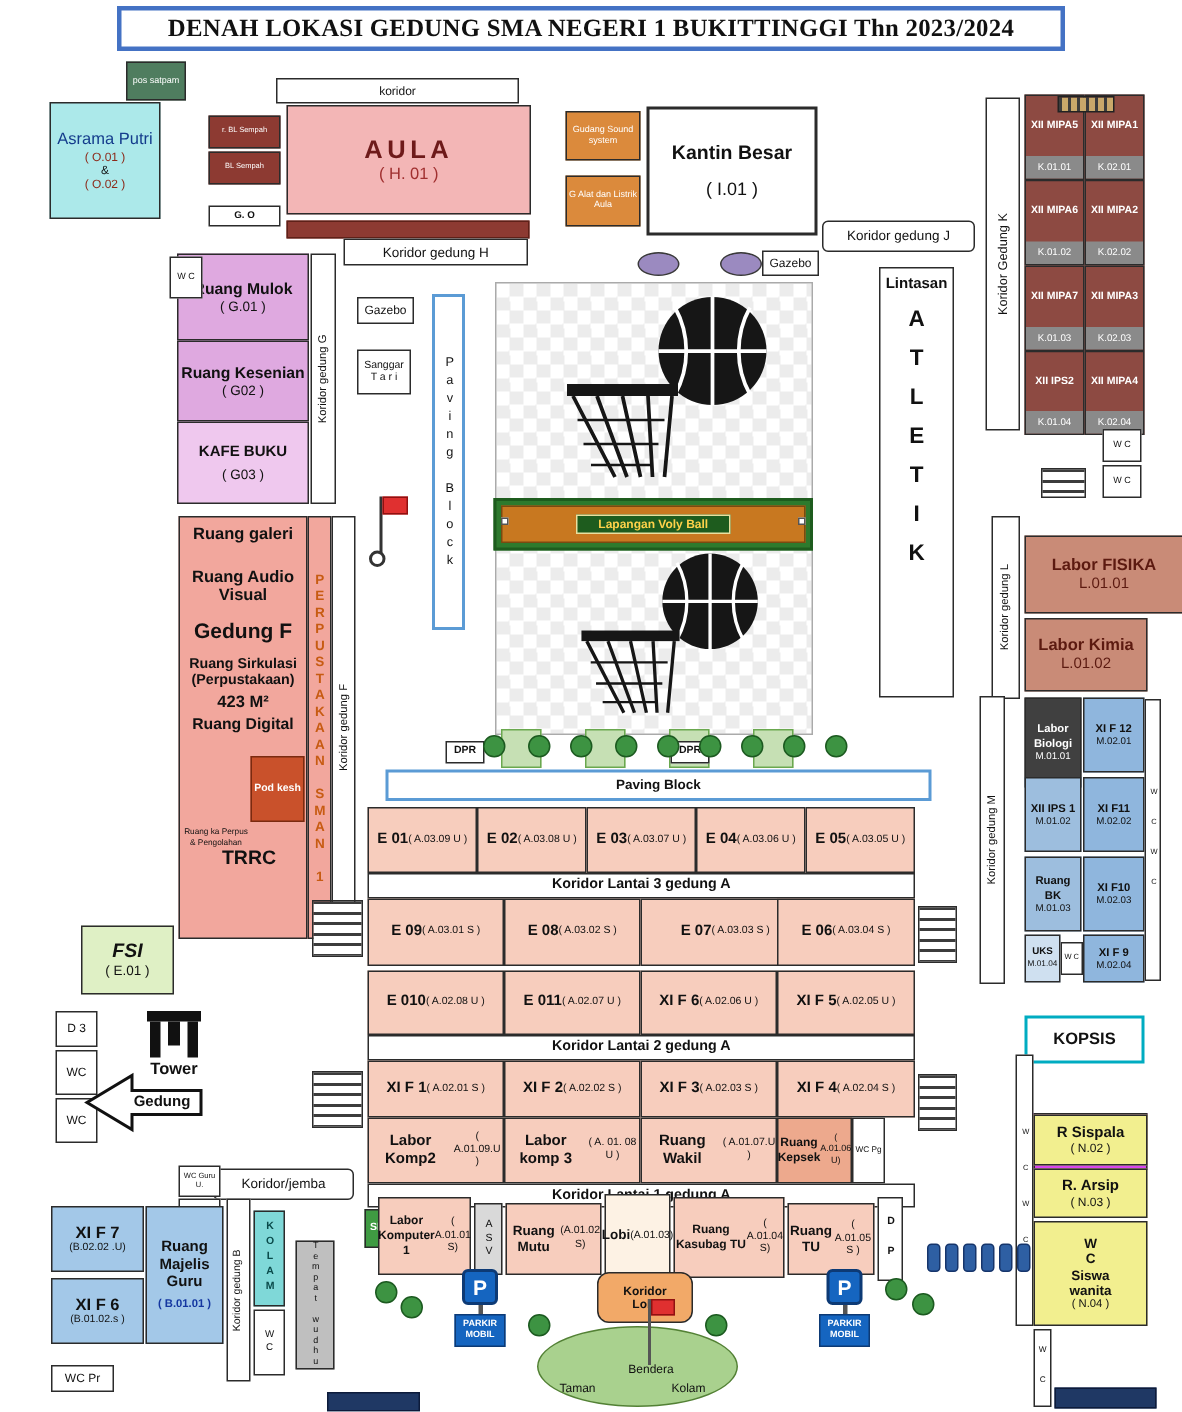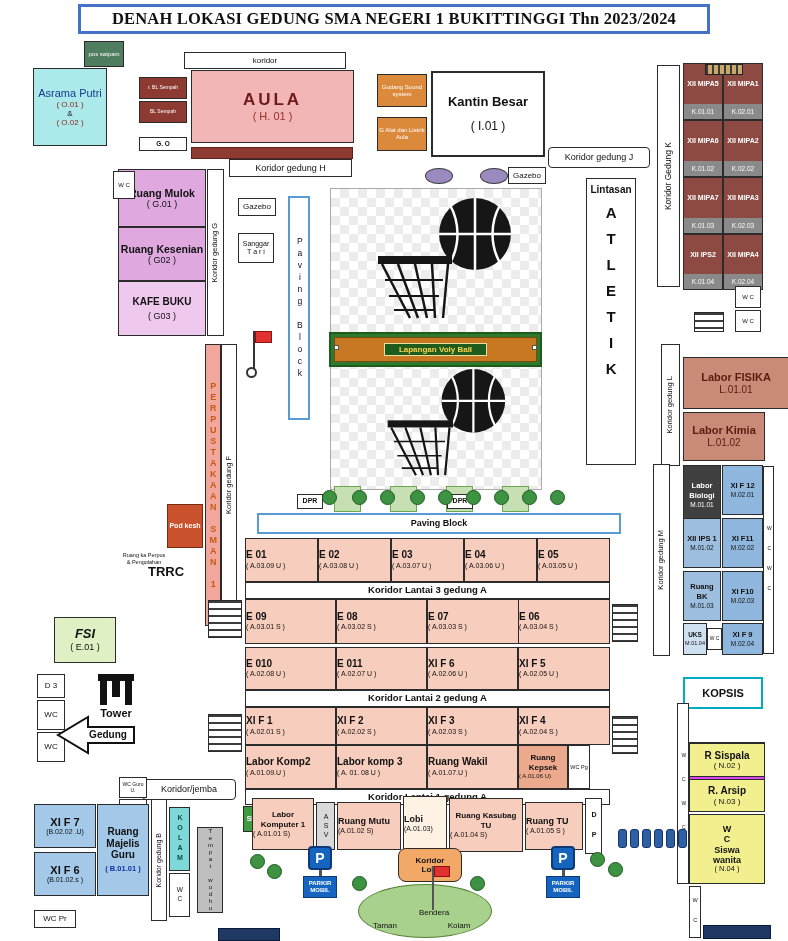--- a/index.html
+++ b/index.html
@@ -285,6 +285,14 @@
     </div>
   <div class="abs" style="left:703px;top:925px;width:68px;height:14px;background:#1f3864;border:1px solid #0d1b3a"></div>
 
+  <div class="box" style="left:119px;top:344px;width:86px;height:282px;background:#f2a79d;justify-content:flex-start;padding:5px 2px">
+    <span class="b" style="font-size:11px">Ruang galeri</span>
+    <span class="b" style="font-size:11px;margin-top:16px">Ruang Audio Visual</span>
+    <span class="b" style="font-size:14px;margin-top:8px">Gedung F</span>
+    <span class="b" style="font-size:9.5px;margin-top:10px">Ruang Sirkulasi (Perpustakaan)</span>
+    <span class="b" style="font-size:11px;margin-top:2px">423 M²</span>
+    <span class="b" style="font-size:10.5px;margin-top:2px">Ruang Digital</span>
+  </div>
   <div class="box" style="left:167px;top:504px;width:36px;height:44px;background:#c9512b;color:#fff;border:1px solid #7a2a10">
       <span class="b" style="font-size:7px">Pod kesh</span>
     </div>

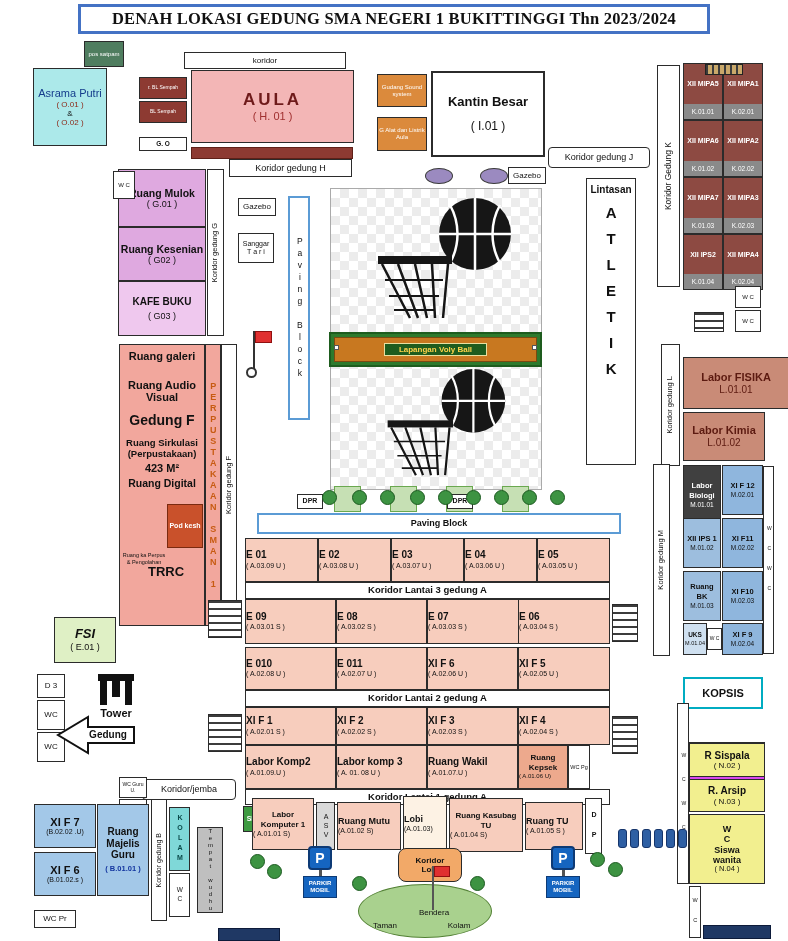--- a/index.html
+++ b/index.html
@@ -10,7 +10,7 @@
   .b{font-weight:bold}
   .vtext{writing-mode:vertical-rl;transform:rotate(180deg)}
   .upright{writing-mode:vertical-lr;text-orientation:upright}
-  .cell{position:absolute;border:1px solid #2b2b2b;background:#f7cdbd;display:flex;flex-direction:column;align-items:flex-start;justify-content:center;text-align:center;line-height:1.25}
+  .cell{position:absolute;border:1px solid #2b2b2b;background:#f7cdbd;display:flex;flex-direction:row;align-items:center;justify-content:center;text-align:center;line-height:1.25}
   .cell .nm{font-weight:bold;font-size:10px}
   .cell .cd{font-size:7px}
   .kc{position:absolute;border:1px solid #2b2b2b;display:flex;flex-direction:column;background:#8d4a42}

